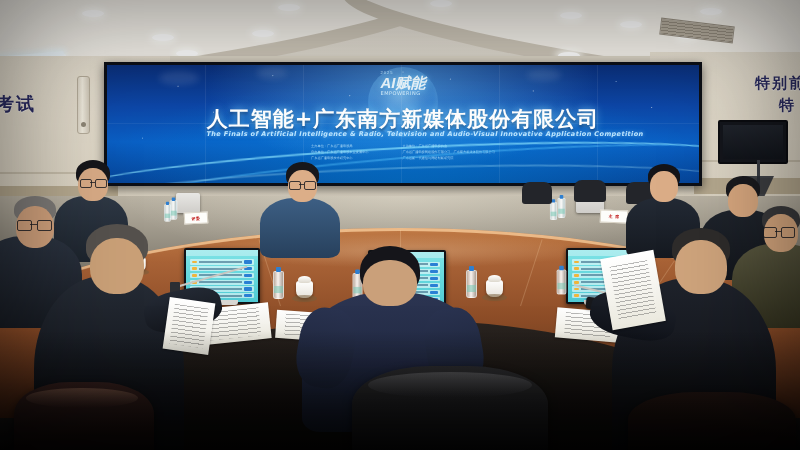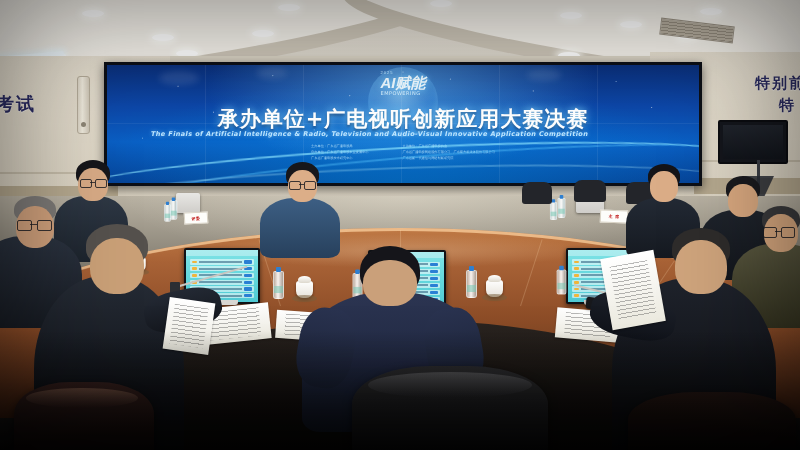--- a/index.html
+++ b/index.html
@@ -264,7 +264,7 @@
         <div class="aiSub">EMPOWERING</div>
       </div>
 
-      <div class="ledTitle">承办单位+广电视听创新应用大赛决赛</div>
+      <div class="ledTitle">人工智能+广东南方新媒体股份有限公司</div>
       <div class="ledSubTitle">The Finals of Artificial Intelligence &amp; Radio, Television and Audio-Visual Innovative Application Competition</div>
 
       <div class="ledOrgWrap">

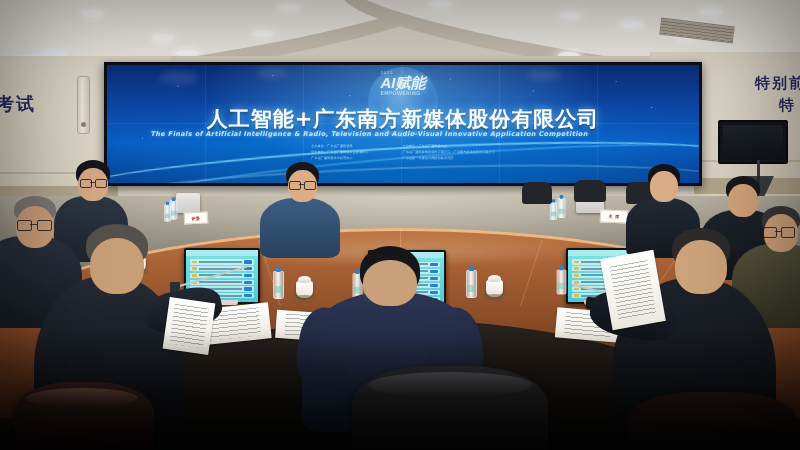--- a/index.html
+++ b/index.html
@@ -81,7 +81,7 @@
     font-family:"DejaVu Sans", sans-serif;font-weight:bold;font-size:21px;
     color:#ffffff;letter-spacing:1px;white-space:nowrap;
     text-shadow:0 0 9px rgba(130,215,255,1),0 2px 3px rgba(0,30,80,.8);}
-  .ledSubTitle{position:absolute;left:0;right:0;top:65px;text-align:left;
+  .ledSubTitle{position:absolute;left:0;right:0;top:65px;text-align:center;
     font-family:"DejaVu Sans", sans-serif;font-style:italic;font-weight:bold;
     font-size:6.5px;color:#bfe7ff;letter-spacing:.4px;white-space:nowrap;
     text-shadow:0 0 4px rgba(120,200,255,.8);padding-left:44px;}

